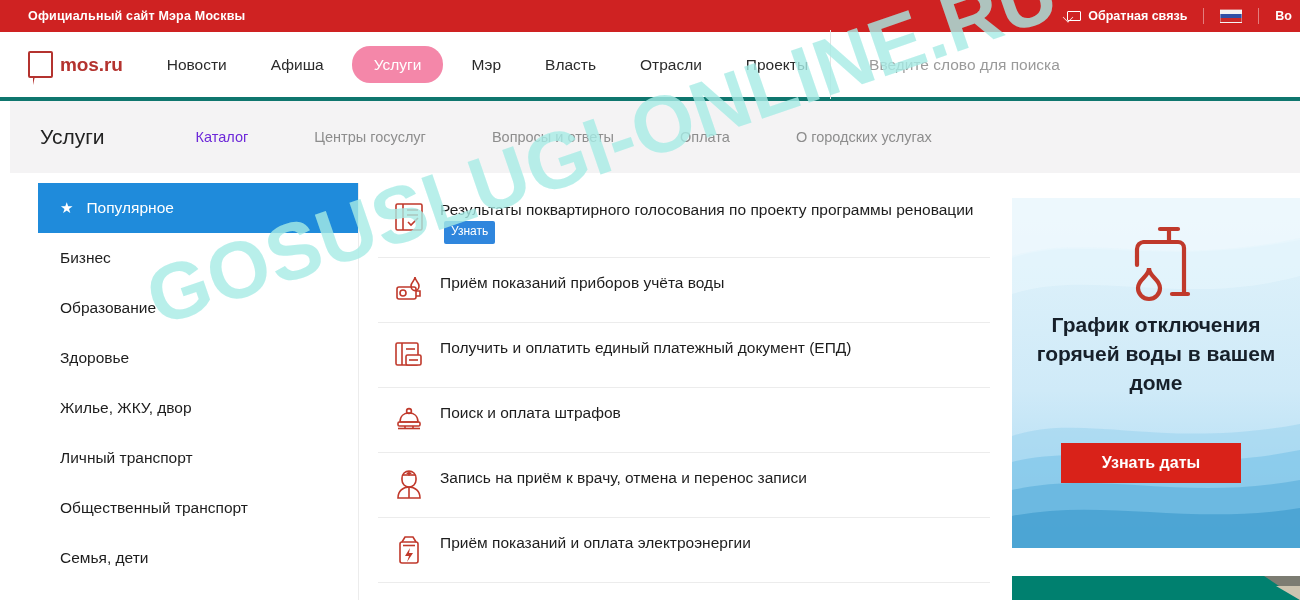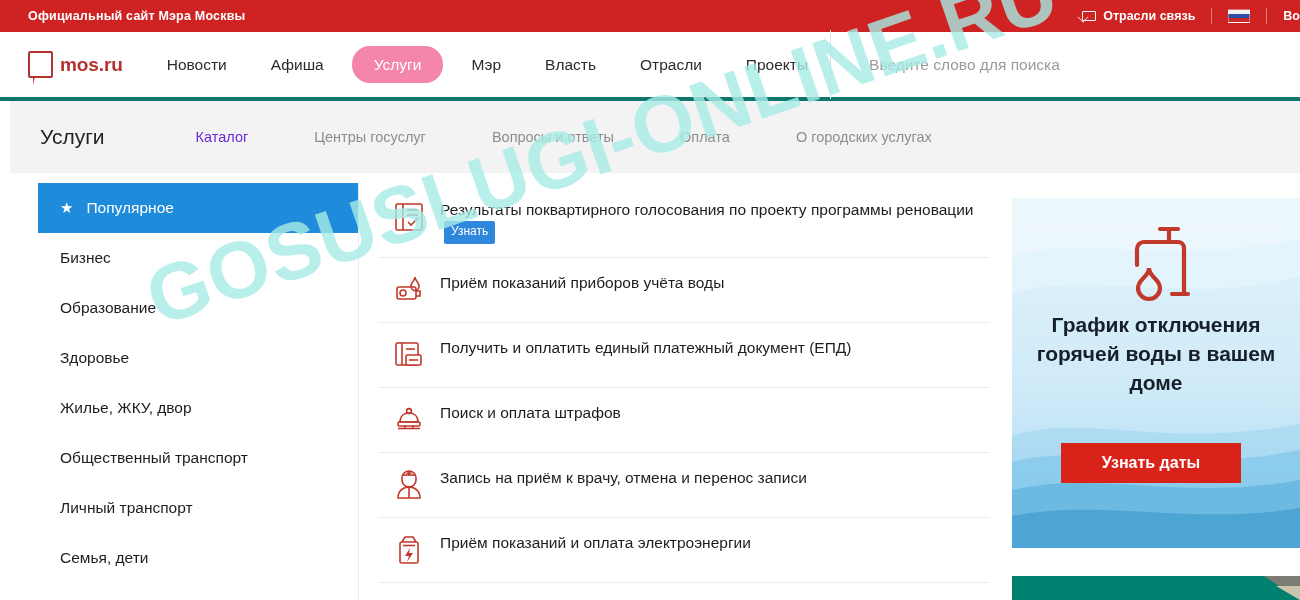--- a/index.html
+++ b/index.html
@@ -328,7 +328,7 @@
     <div class="topbar-right">
       <div class="tb-item">
         <span class="env"></span>
-        <span>Отрасли связь</span>
+        <span>Обратная связь</span>
       </div>
       <div class="tb-sep"></div>
       <div class="tb-item">

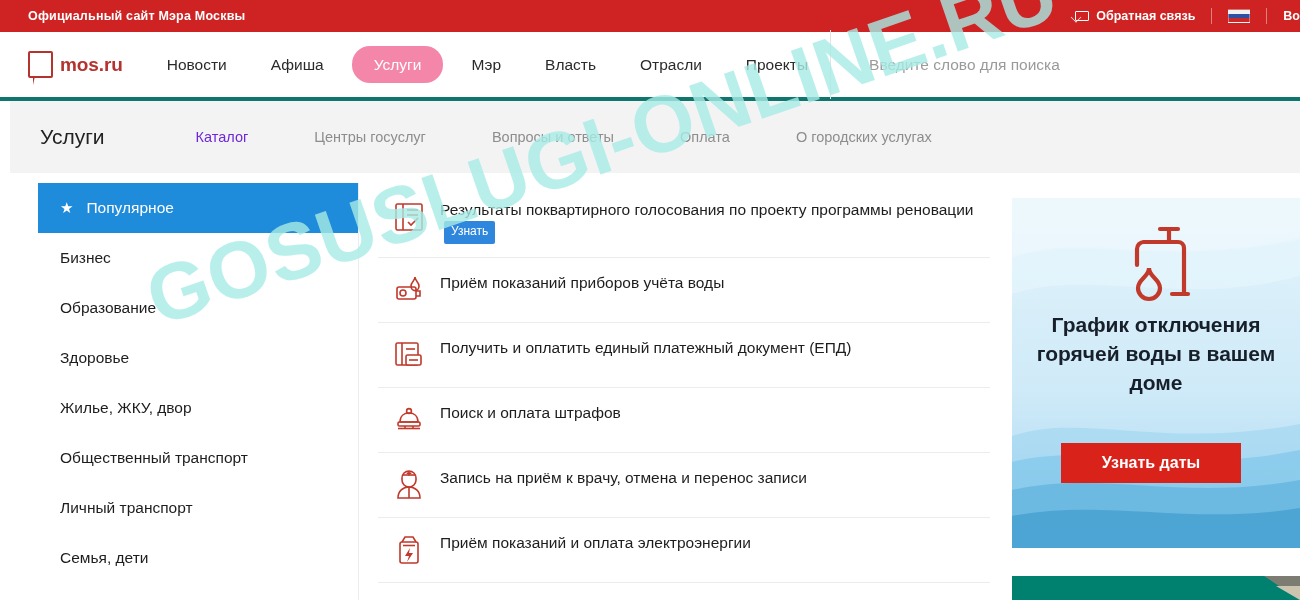--- a/index.html
+++ b/index.html
@@ -76,7 +76,7 @@
       #f2f2f2 0 33.33%, #2f4fa5 33.33% 66.66%, #c82828 66.66% 100%);
     border: 1px solid rgba(255,255,255,.35);
   }
-  .tb-clip { padding-right: 0; overflow: hidden; }
+  .tb-clip { padding-right: 8px; overflow: hidden; }
 
   
   .navbar {

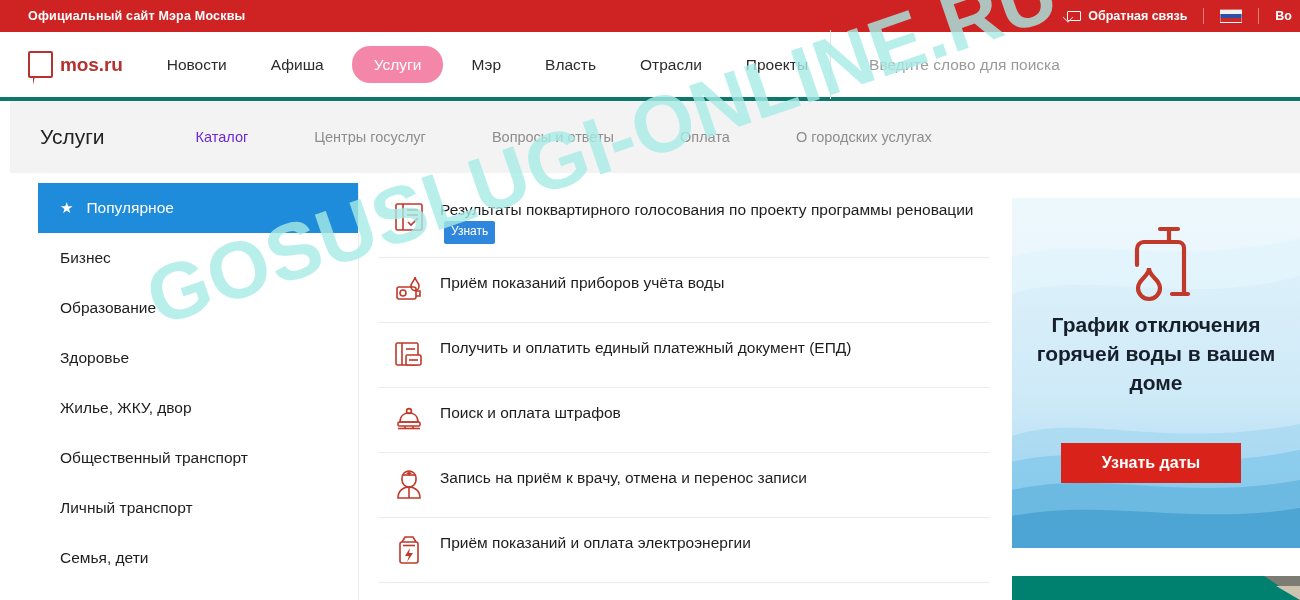--- a/index.html
+++ b/index.html
@@ -389,10 +389,10 @@
         <span>Жилье, ЖКУ, двор</span>
       </div>
       <div class="side-item">
+        <span>Личный транспорт</span>
+      </div>
+      <div class="side-item">
         <span>Общественный транспорт</span>
-      </div>
-      <div class="side-item">
-        <span>Личный транспорт</span>
       </div>
       <div class="side-item">
         <span>Семья, дети</span>

